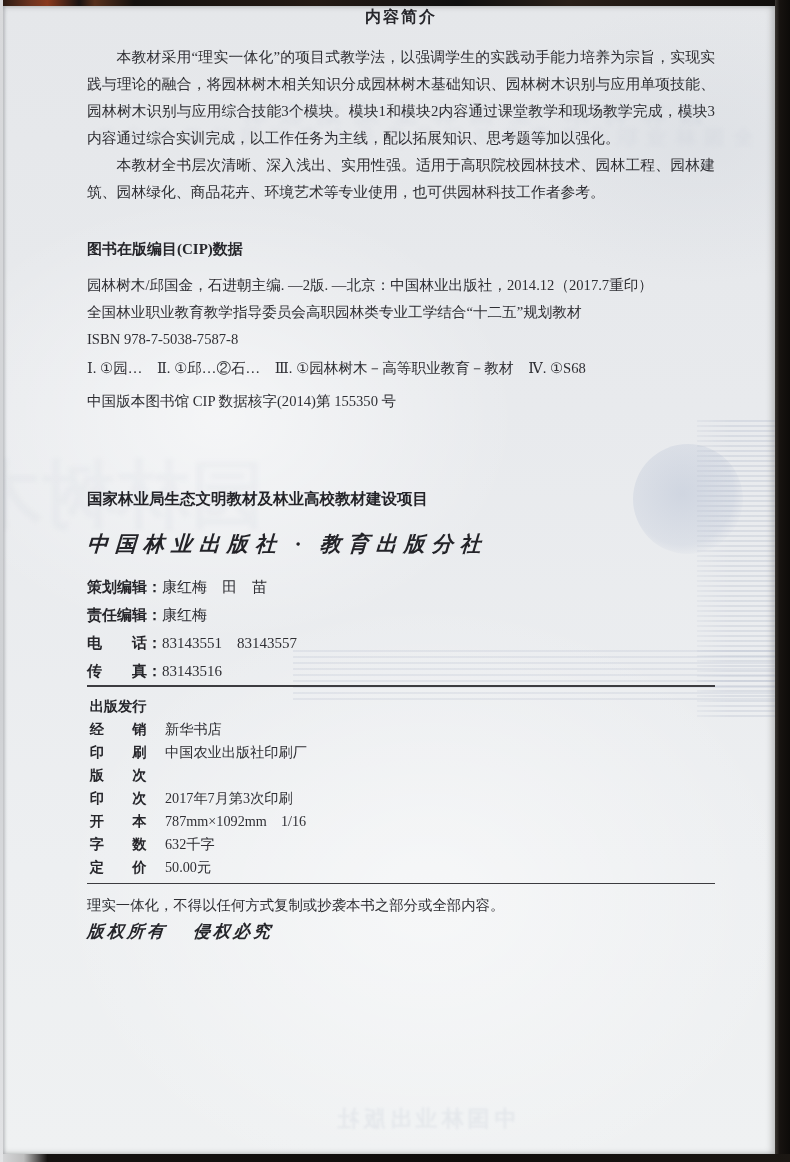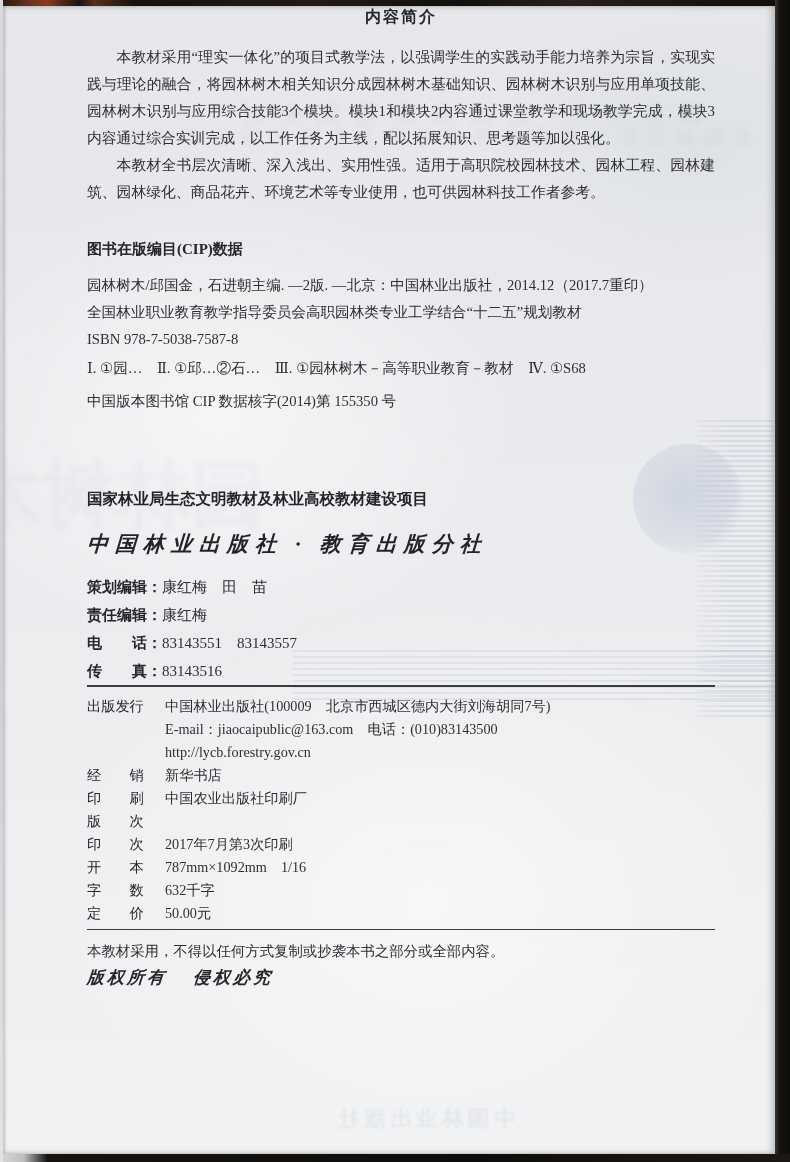--- a/index.html
+++ b/index.html
@@ -92,7 +92,7 @@
   .rule2{border:none;border-top:1.5px solid #3c3c40;margin:4px 0 0 0;width:628px;}
   .colophon{margin-top:8px;}
   .c-row{display:flex;font-size:14.2px;line-height:23px;}
-  .c-label{width:62px;flex:none;font-weight:normal;color:#26262b;}
+  .c-label{width:62px;flex:none;font-weight:bold;color:#26262b;text-align:center;}
   .c-val{margin-left:16px;color:#2e2e33;}
   .notice{margin-top:10px;font-size:14.4px;line-height:22px;color:#2e2e33;}
   .copyright{

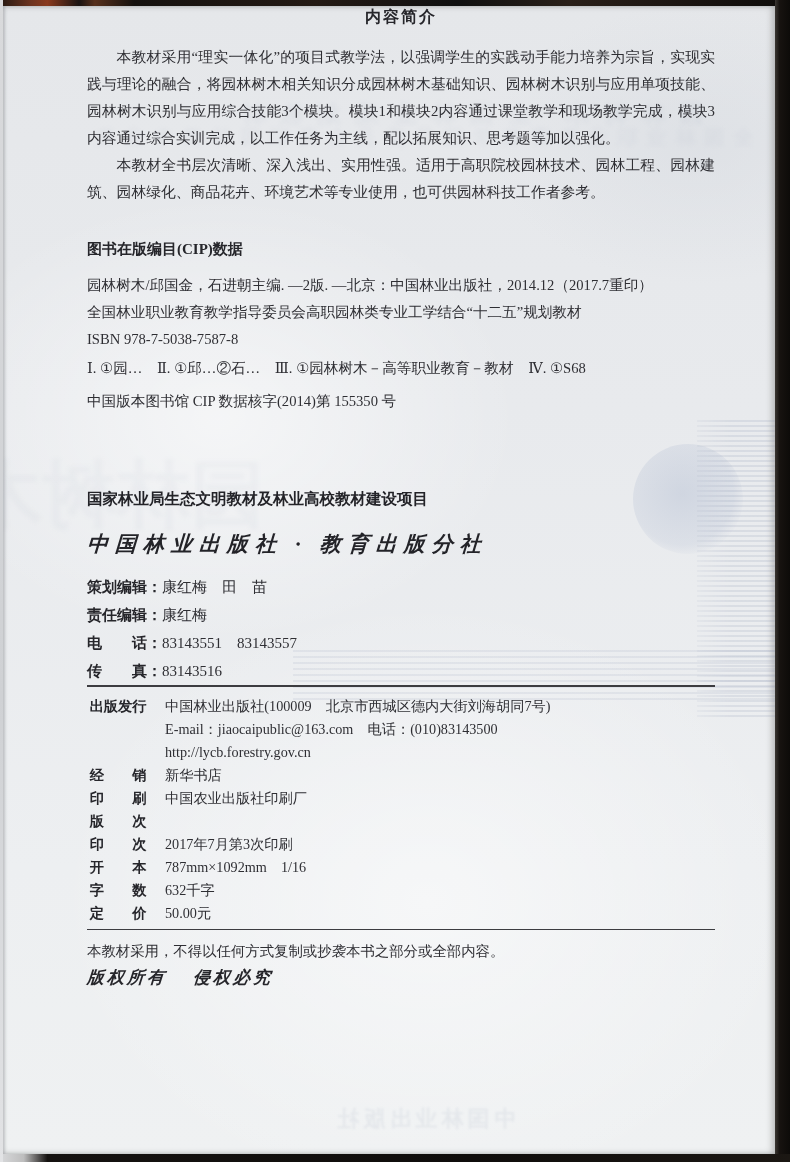--- a/index.html
+++ b/index.html
@@ -163,11 +163,6 @@
     <div class="colophon">
       <div class="c-row">
         <span class="c-label">出版发行</span>
-        <div class="c-val">
-          <div>中国林业出版社(100009　北京市西城区德内大街刘海胡同7号)</div>
-          <div>E-mail：jiaocaipublic@163.com　电话：(010)83143500</div>
-          <div>http://lycb.forestry.gov.cn</div>
-        </div>
       </div>
       <div class="c-row">
         <span class="c-label">经　　销</span>

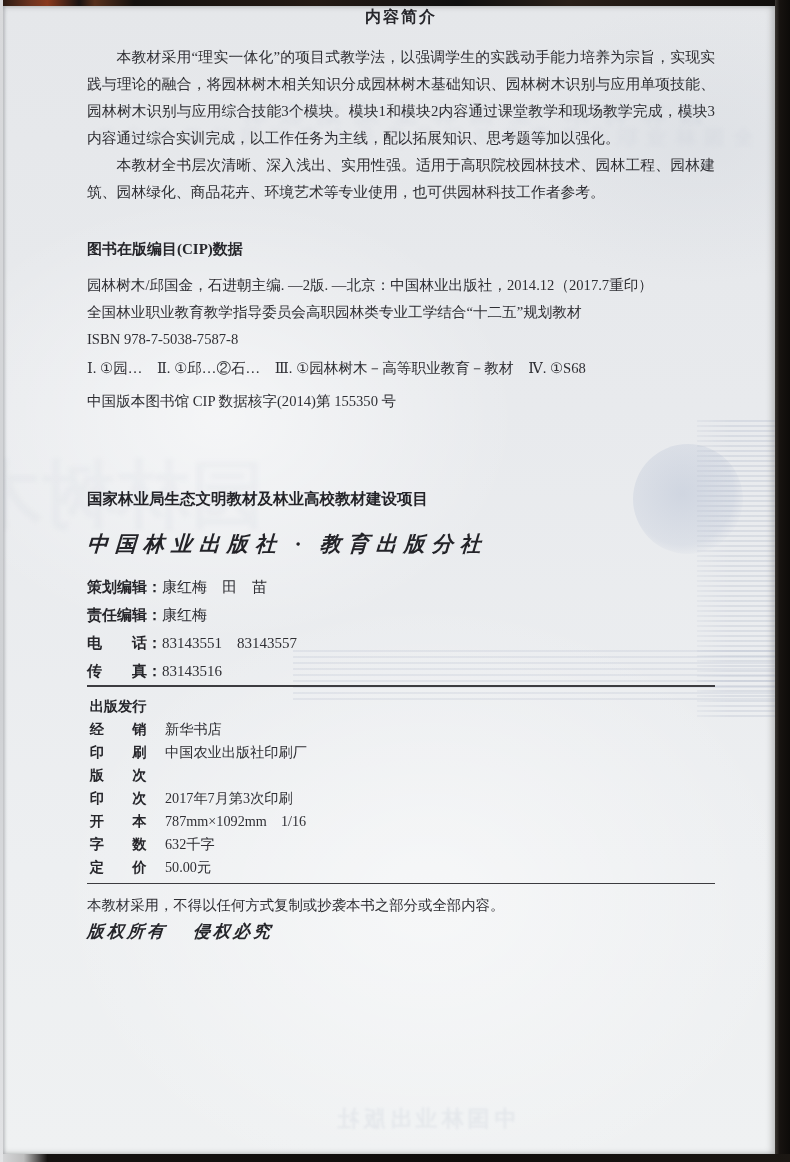--- a/index.html
+++ b/index.html
@@ -207,7 +207,7 @@
 
     <hr class="rule rule2">
 
-    <div class="notice">本教材采用，不得以任何方式复制或抄袭本书之部分或全部内容。</div>
+    <div class="notice">理实一体化，不得以任何方式复制或抄袭本书之部分或全部内容。</div>
 
     <div class="copyright">
       <span>版权所有</span><span class="gap"></span><span>侵权必究</span>

